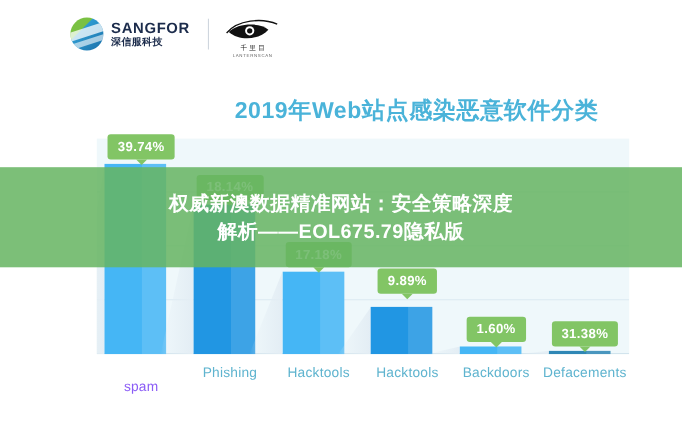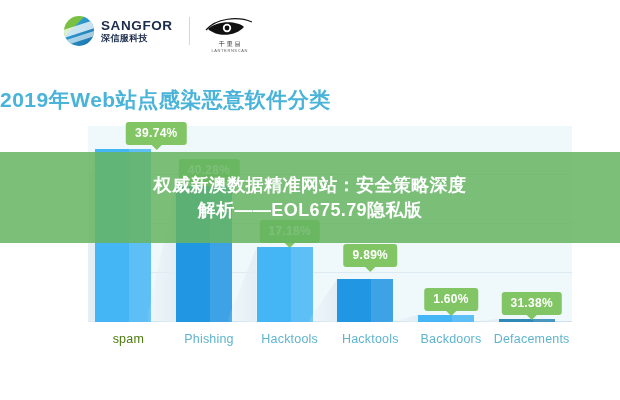--- a/index.html
+++ b/index.html
@@ -130,7 +130,7 @@
     left: 0;
     top: 86px;
     width: 544px;
-    text-align: left;
+    text-align: right;
     font-size: 21px;
     font-weight: bold;
     color: #4ab3d9;

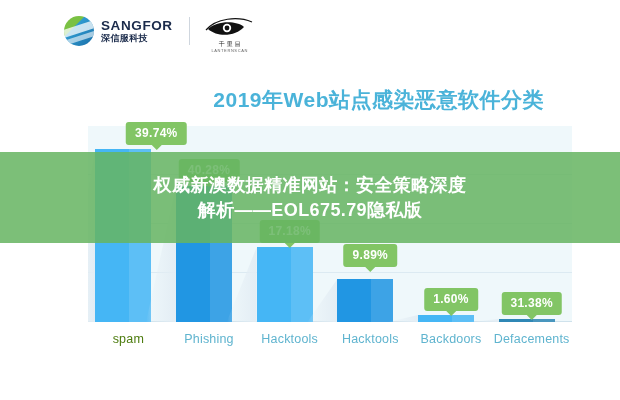--- a/index.html
+++ b/index.html
@@ -349,7 +349,7 @@
   </div>
 
   <div id="value-layer">
-      <div class="value-tag" style="background: rgb(130, 197, 101); left: 128.333px; top: 121.91px; margin-left: 28px;">39.74%</div>
+      <div class="value-tag" style="background: rgb(130, 197, 101); left: 128.333px; top: 121.91px;">39.74%</div>
       <div class="value-tag" style="background: rgb(130, 197, 101); left: 209px; top: 159.368px;">40.28%</div>
       <div class="value-tag" style="background: rgb(130, 197, 101); left: 289.667px; top: 220.172px;">17.18%</div>
       <div class="value-tag" style="background: rgb(130, 197, 101); left: 370.333px; top: 244px;">9.89%</div>

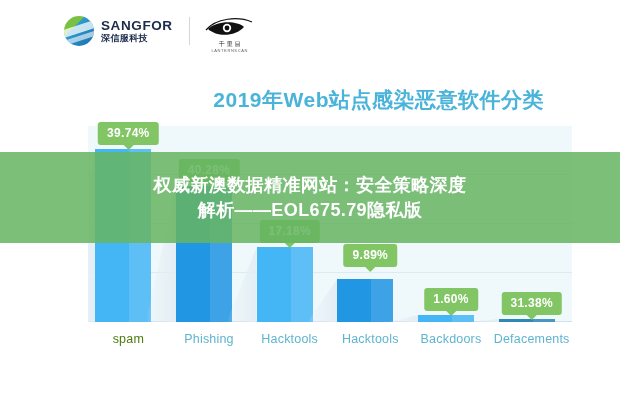--- a/index.html
+++ b/index.html
@@ -350,7 +350,7 @@
 
   <div id="value-layer">
       <div class="value-tag" style="background: rgb(130, 197, 101); left: 128.333px; top: 121.91px;">39.74%</div>
-      <div class="value-tag" style="background: rgb(130, 197, 101); left: 209px; top: 159.368px;">40.28%</div>
+      <div class="value-tag" style="background: rgb(130, 197, 101); left: 209px; top: 159.368px;">18.14%</div>
       <div class="value-tag" style="background: rgb(130, 197, 101); left: 289.667px; top: 220.172px;">17.18%</div>
       <div class="value-tag" style="background: rgb(130, 197, 101); left: 370.333px; top: 244px;">9.89%</div>
       <div class="value-tag" style="background: rgb(130, 197, 101); left: 451px; top: 288.031px;">1.60%</div>

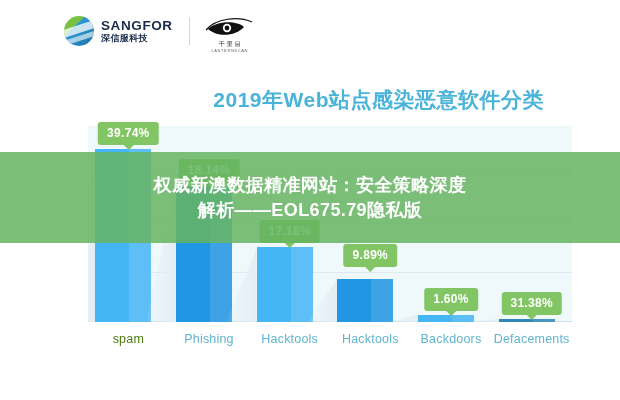--- a/index.html
+++ b/index.html
@@ -358,7 +358,7 @@
     </div>
 
   <div class="x-labels" id="x-labels">
-      <div class="x-label" style="left: 40.3333px; color: #4d7c0f;">spam</div>
+      <div class="x-label" style="left: 40.3333px; color: #8b5cf6; margin-top: 12px;">spam</div>
       <div class="x-label" style="left: 121px; color: rgb(95, 180, 207);">Phishing</div>
       <div class="x-label" style="left: 201.667px; color: rgb(95, 180, 207);">Hacktools</div>
       <div class="x-label" style="left: 282.333px; color: rgb(95, 180, 207);">Hacktools</div>

